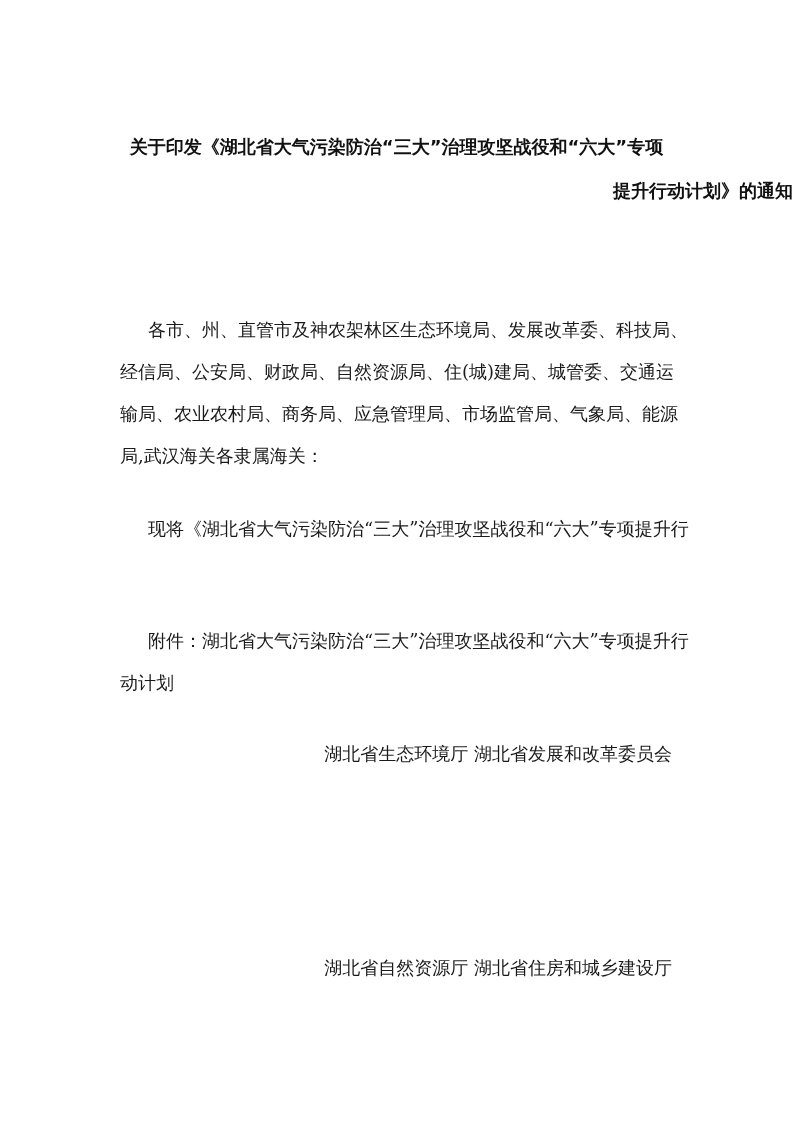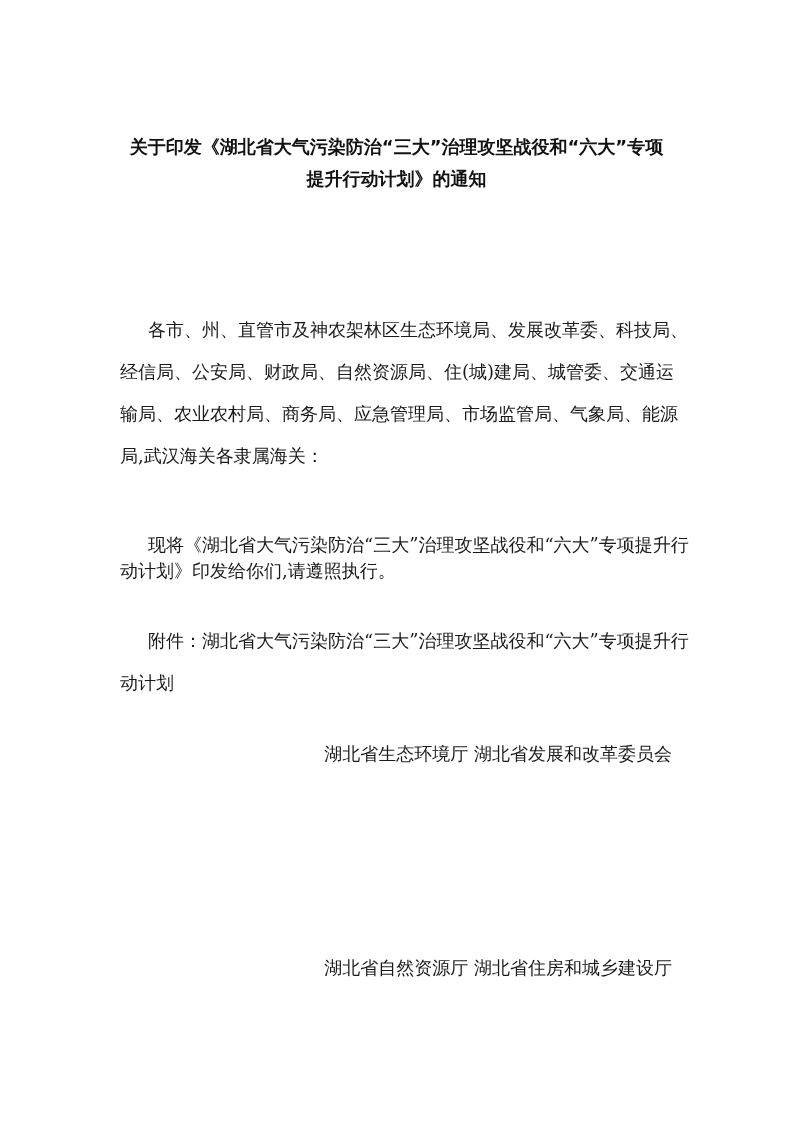--- a/index.html
+++ b/index.html
@@ -19,7 +19,7 @@
 <div class="page">
 
   <div class="line title center" style="top:136px;">关于印发《湖北省大气污染防治“三大”治理攻坚战役和“六大”专项</div>
-  <div class="line title center" style="top:168px;">提升行动计划》的通知</div>
+  <div class="line title center" style="top:180px;text-align:right;">提升行动计划》的通知</div>
 
 
   <div class="line just" style="top:319px; text-indent:28px;">各市、州、直管市及神农架林区生态环境局、发展改革委、科技局、</div>

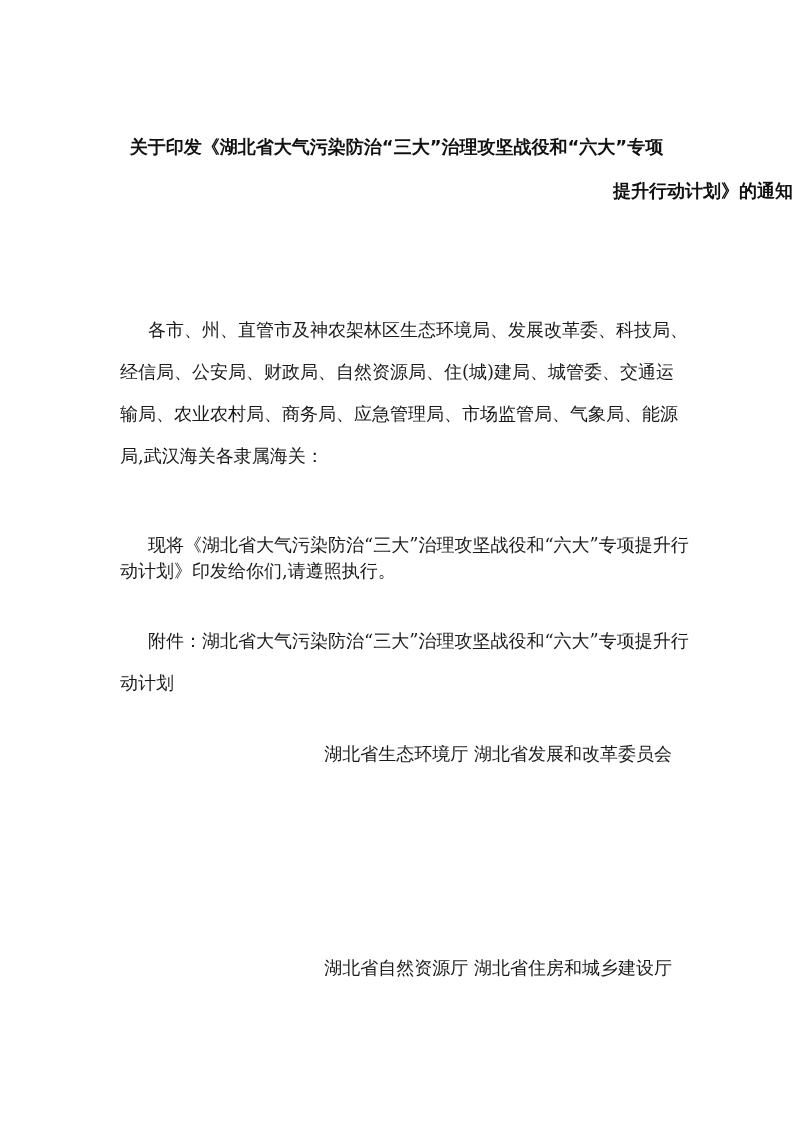--- a/index.html
+++ b/index.html
@@ -27,7 +27,7 @@
   <div class="line just" style="top:403px;">输局、农业农村局、商务局、应急管理局、市场监管局、气象局、能源</div>
   <div class="line last" style="top:445px;">局,武汉海关各隶属海关：</div>
 
-  <div class="line just" style="top:534px; text-indent:28px;">现将《湖北省大气污染防治“三大”治理攻坚战役和“六大”专项提升行</div>
+  <div class="line just" style="top:518px; text-indent:28px;">现将《湖北省大气污染防治“三大”治理攻坚战役和“六大”专项提升行</div>
   <div class="line last" style="top:560px;">动计划》印发给你们,请遵照执行。</div>
 
   <div class="line just" style="top:630px; text-indent:28px;">附件：湖北省大气污染防治“三大”治理攻坚战役和“六大”专项提升行</div>

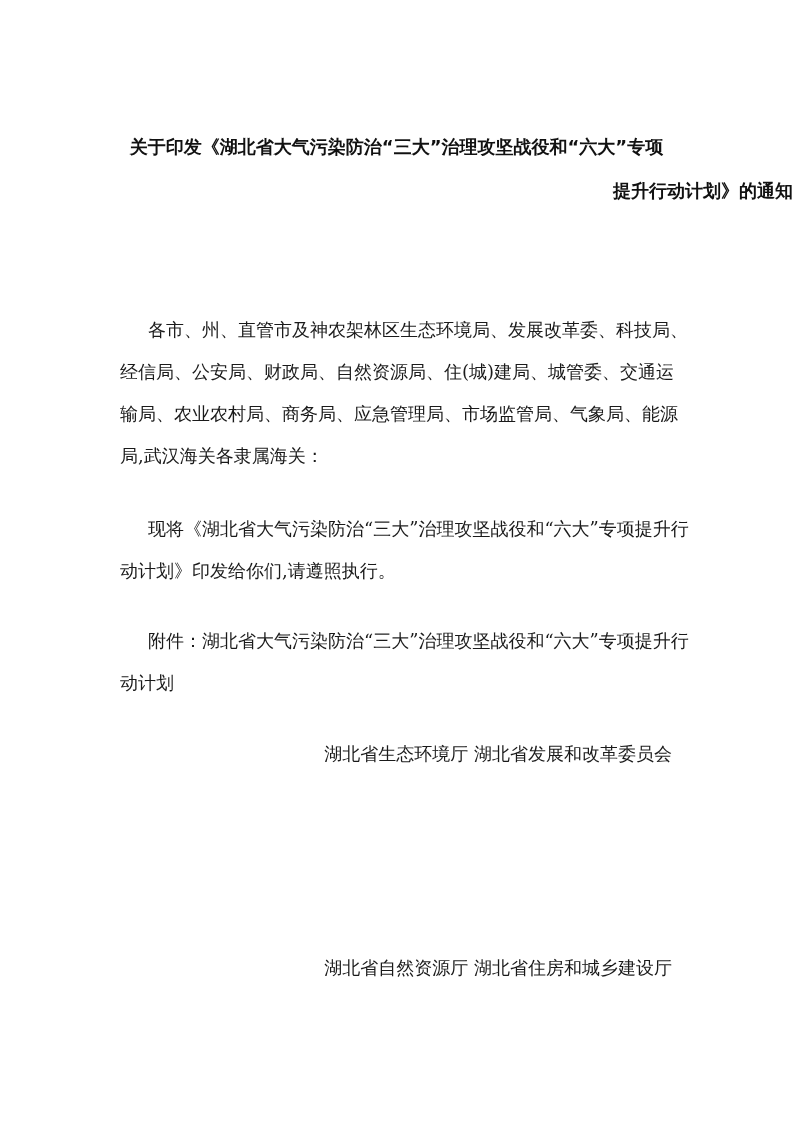--- a/index.html
+++ b/index.html
@@ -28,7 +28,6 @@
   <div class="line last" style="top:445px;">局,武汉海关各隶属海关：</div>
 
   <div class="line just" style="top:518px; text-indent:28px;">现将《湖北省大气污染防治“三大”治理攻坚战役和“六大”专项提升行</div>
-  <div class="line last" style="top:560px;">动计划》印发给你们,请遵照执行。</div>
 
   <div class="line just" style="top:630px; text-indent:28px;">附件：湖北省大气污染防治“三大”治理攻坚战役和“六大”专项提升行</div>
   <div class="line last" style="top:672px;">动计划</div>

